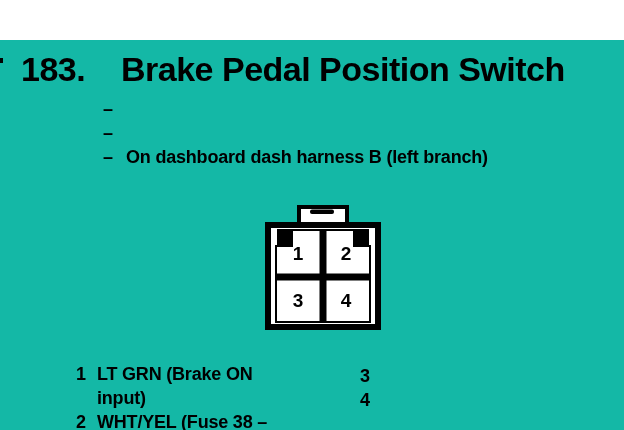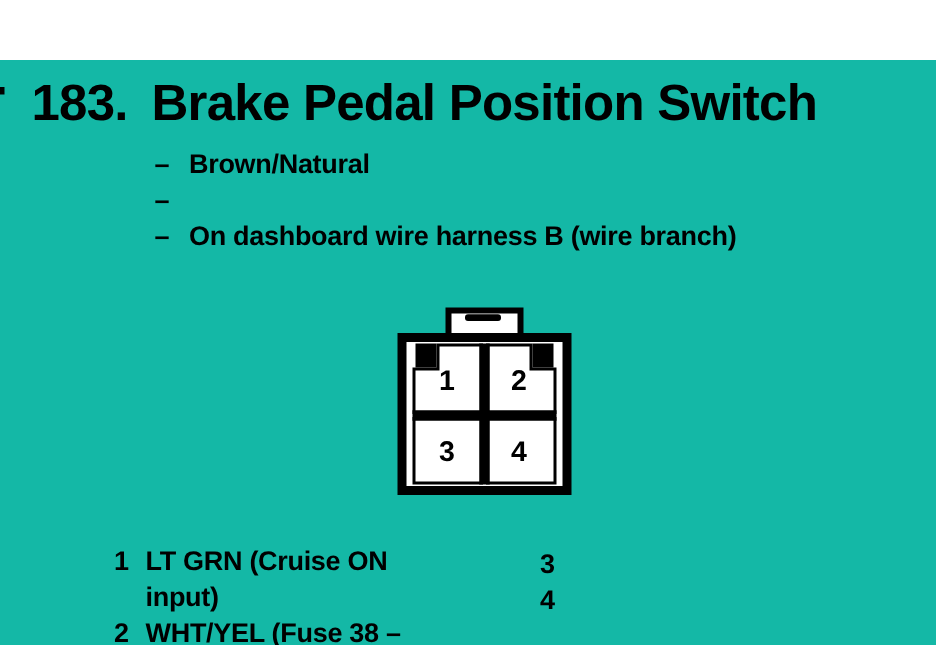--- a/index.html
+++ b/index.html
@@ -12,7 +12,7 @@
   .title{position:absolute;top:10px;left:0;width:624px;height:40px;
     font-size:34px;line-height:38px;font-weight:bold;letter-spacing:-0.5px;white-space:nowrap;}
   .title .num{position:absolute;left:21px;}
-  .title .txt{position:absolute;left:101px;}
+  .title .txt{position:absolute;left:121px;}
   .details{position:absolute;left:103px;top:57px;font-size:18px;line-height:24px;
     font-weight:bold;letter-spacing:-0.2px;}
   .detail-line{display:flex;}

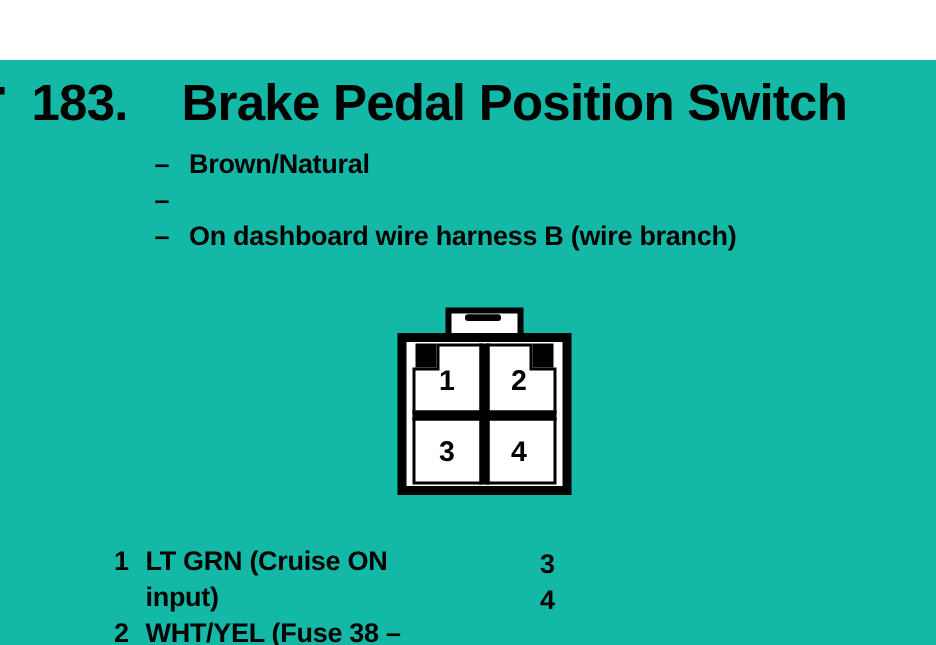--- a/index.html
+++ b/index.html
@@ -42,7 +42,6 @@
   <div class="details">
     <div class="detail-line">
       <span class="dash">–</span>
-      <span class="detail-text">Brown/Natural</span>
     </div>
     <div class="detail-line">
       <span class="dash">–</span>

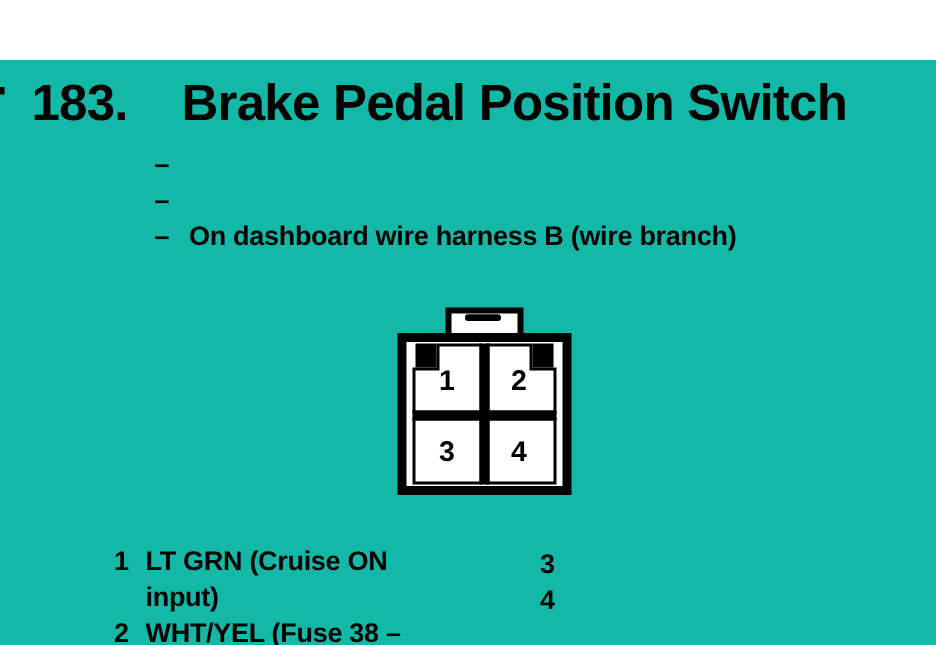--- a/index.html
+++ b/index.html
@@ -48,7 +48,7 @@
     </div>
     <div class="detail-line">
       <span class="dash">–</span>
-      <span class="detail-text">On dashboard wire harness B (wire branch)</span>
+      <span class="detail-text">On dashboard dash harness B (left branch)</span>
     </div>
   </div>
 

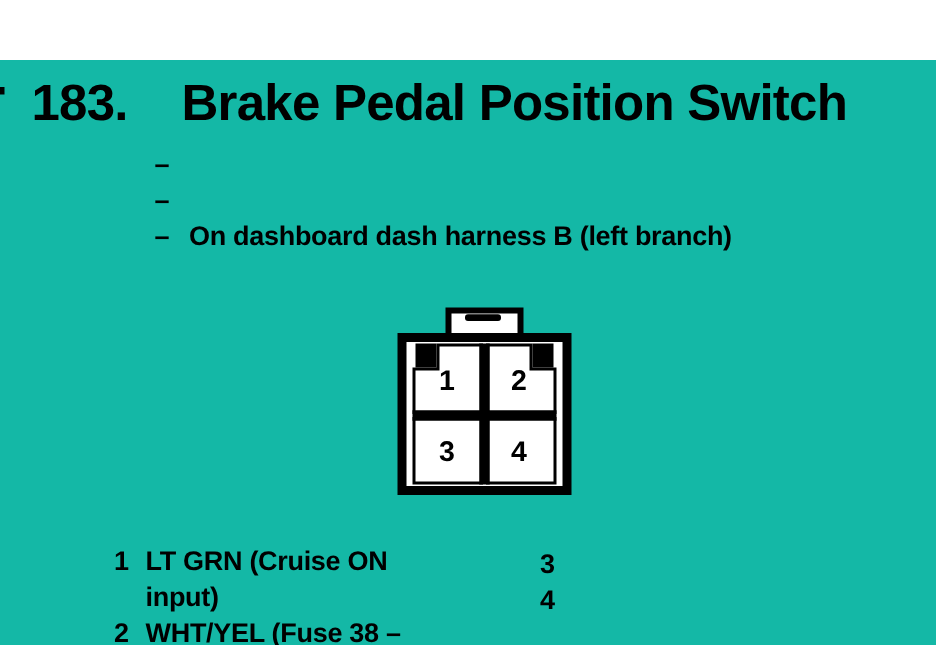--- a/index.html
+++ b/index.html
@@ -82,7 +82,7 @@
   <div class="legend left">
     <div class="pin-item">
       <span class="pin-num">1</span>
-      <span class="pin-text">LT GRN (Cruise ON
+      <span class="pin-text">LT GRN (Brake ON
 input)</span>
     </div>
     <div class="pin-item">

